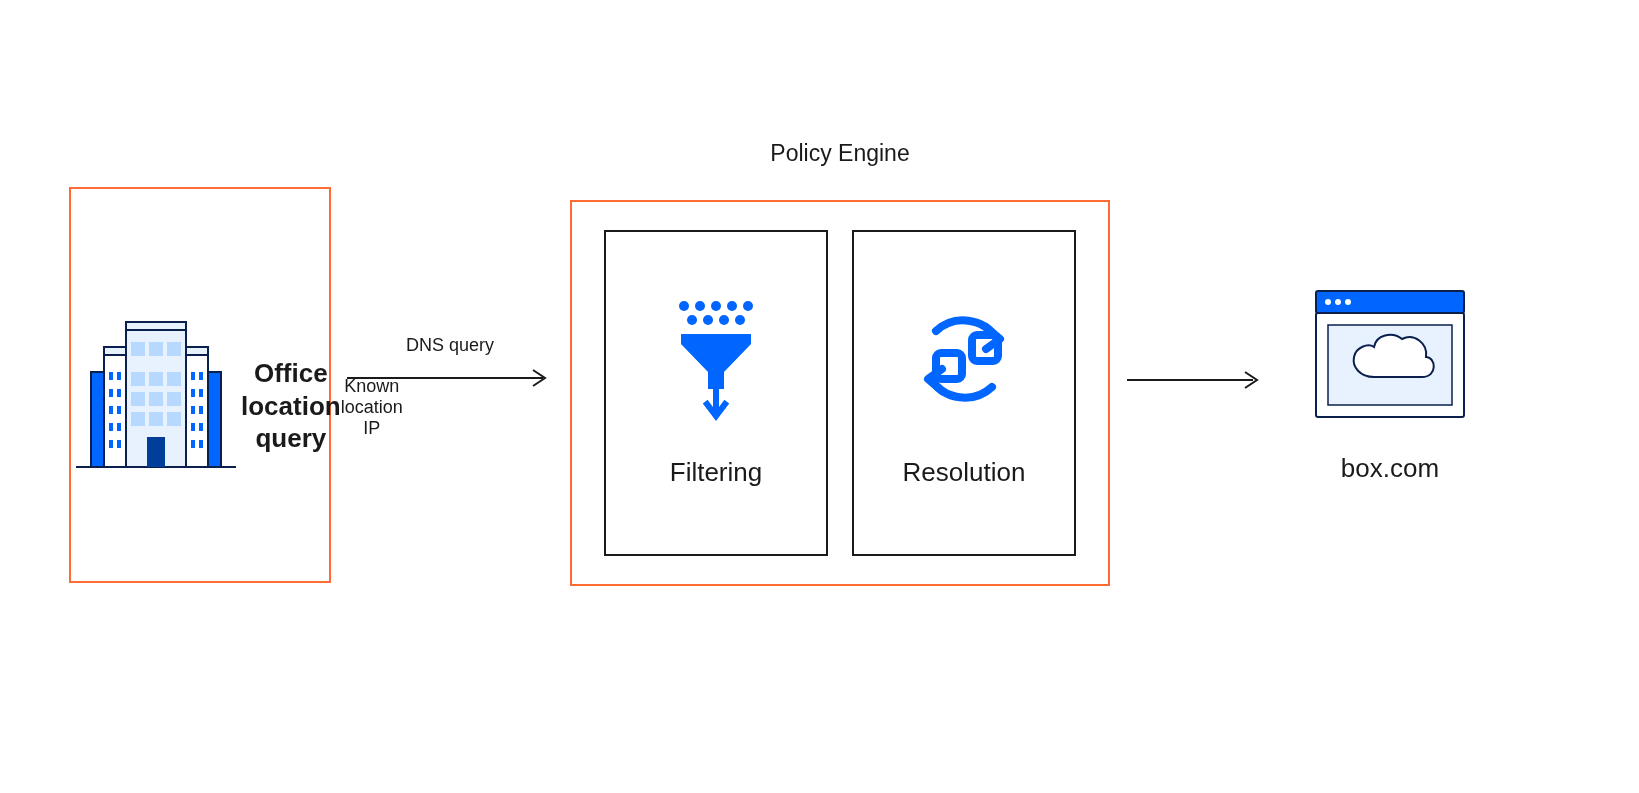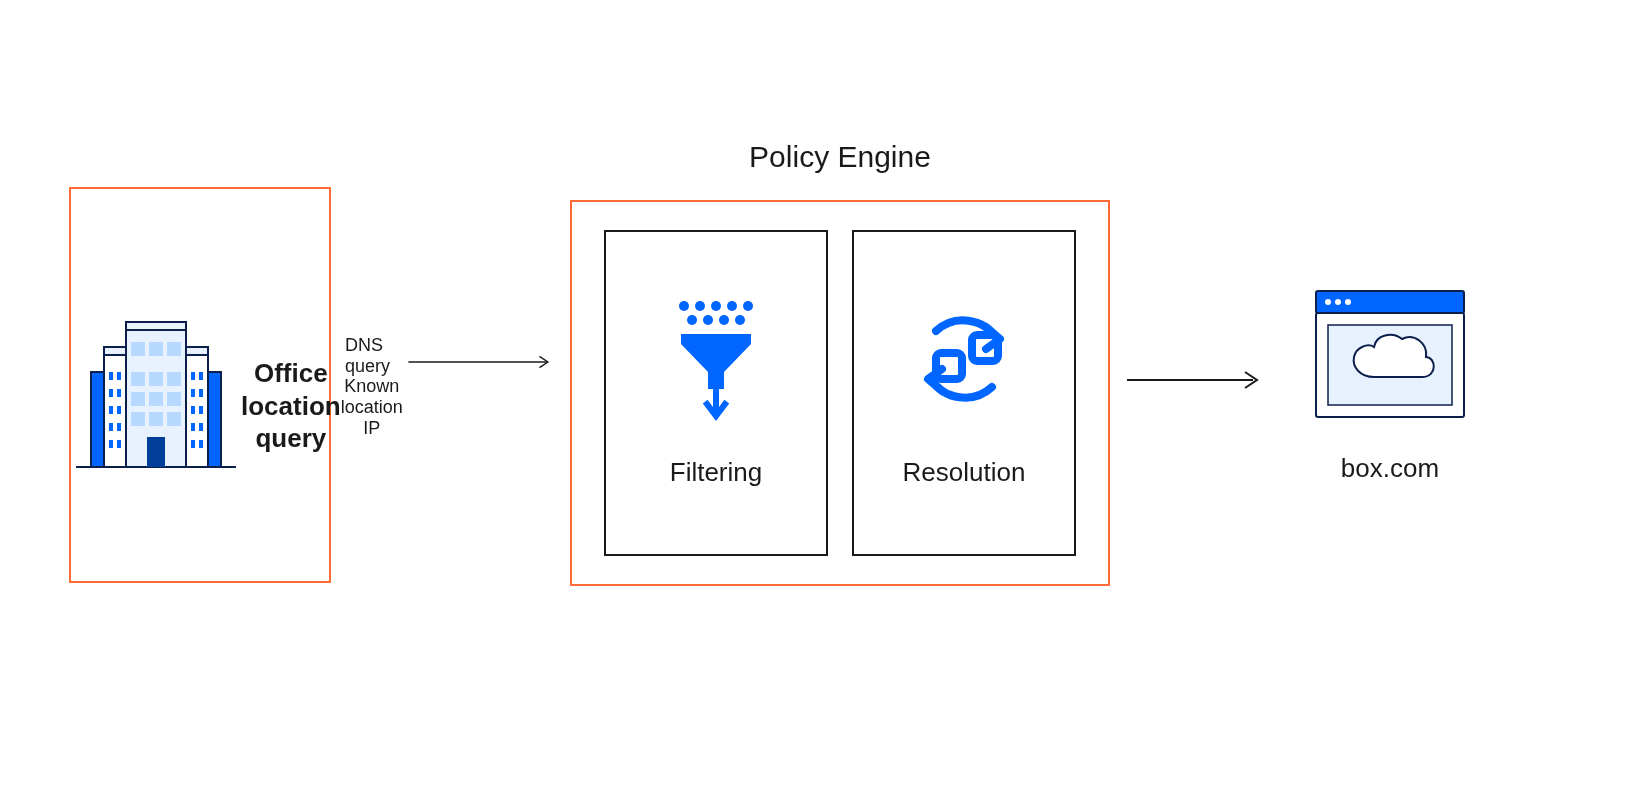--- a/index.html
+++ b/index.html
@@ -47,7 +47,7 @@
     top: 140px;
     width: 540px;
     text-align: center;
-    font-size: 30px;
+    font-size: 23px;
     font-weight: 400;
   }
   .policy-box {

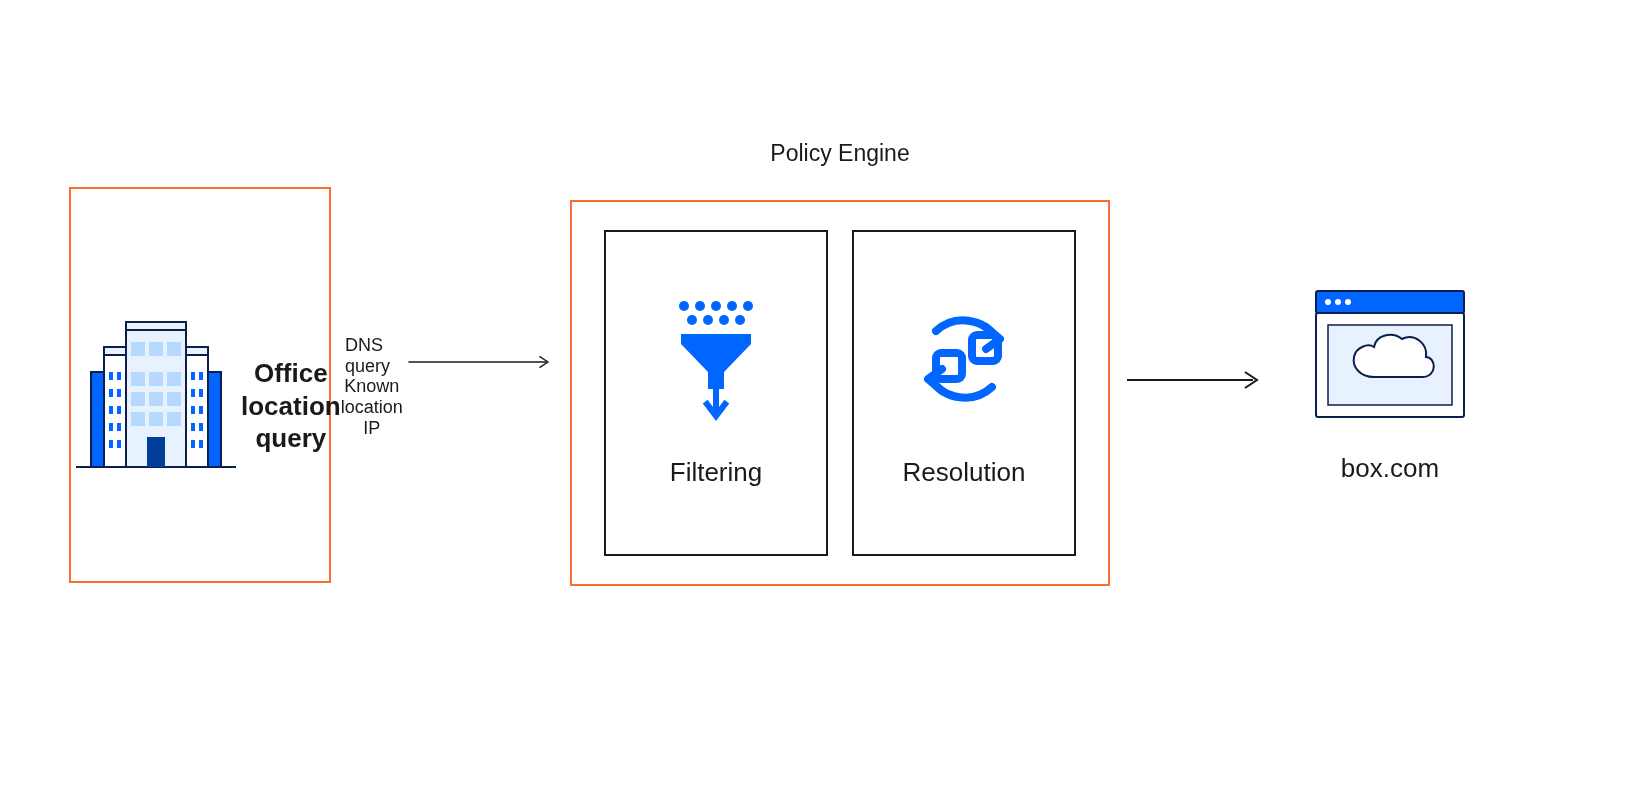--- a/index.html
+++ b/index.html
@@ -79,7 +79,7 @@
   .arrow-container {
     position: absolute;
     display: flex;
-    flex-direction: row;
+    flex-direction: column;
     align-items: center;
   }
   .arrow1 {

